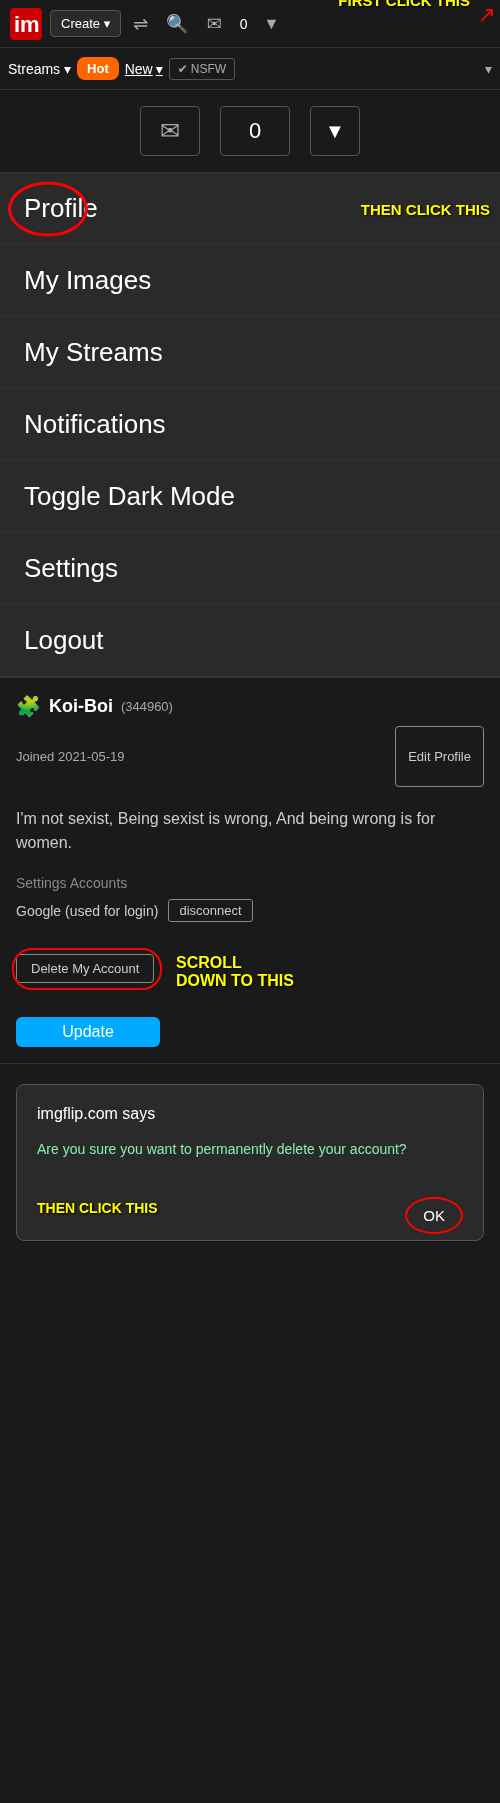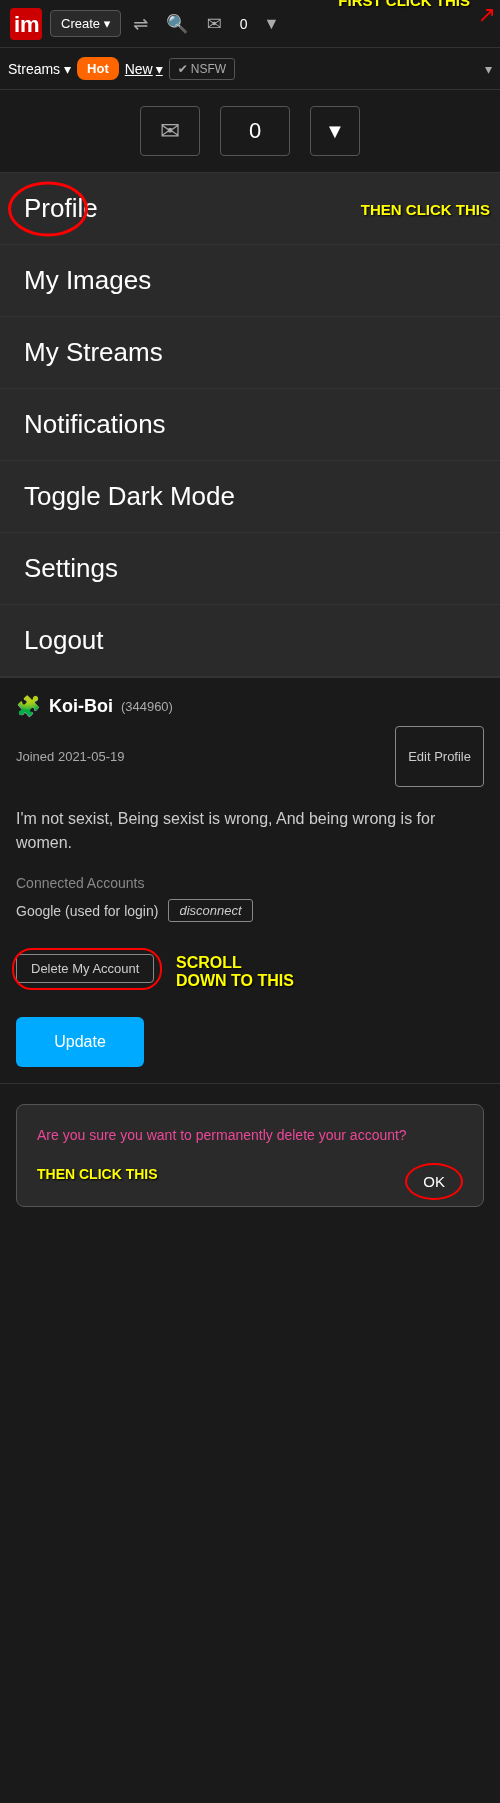--- a/index.html
+++ b/index.html
@@ -483,7 +483,7 @@
     <button class="edit-profile-btn">Edit Profile</button>
   </div>
   <p class="bio-text">I'm not sexist, Being sexist is wrong, And being wrong is for women.</p>
-  <p class="connected-accounts">Connected Accounts</p>
+  <p class="connected-accounts">Settings Accounts</p>
   <div class="google-row">
     <span class="google-label">Google (used for login)</span>
     <button class="disconnect-btn">disconnect</button>

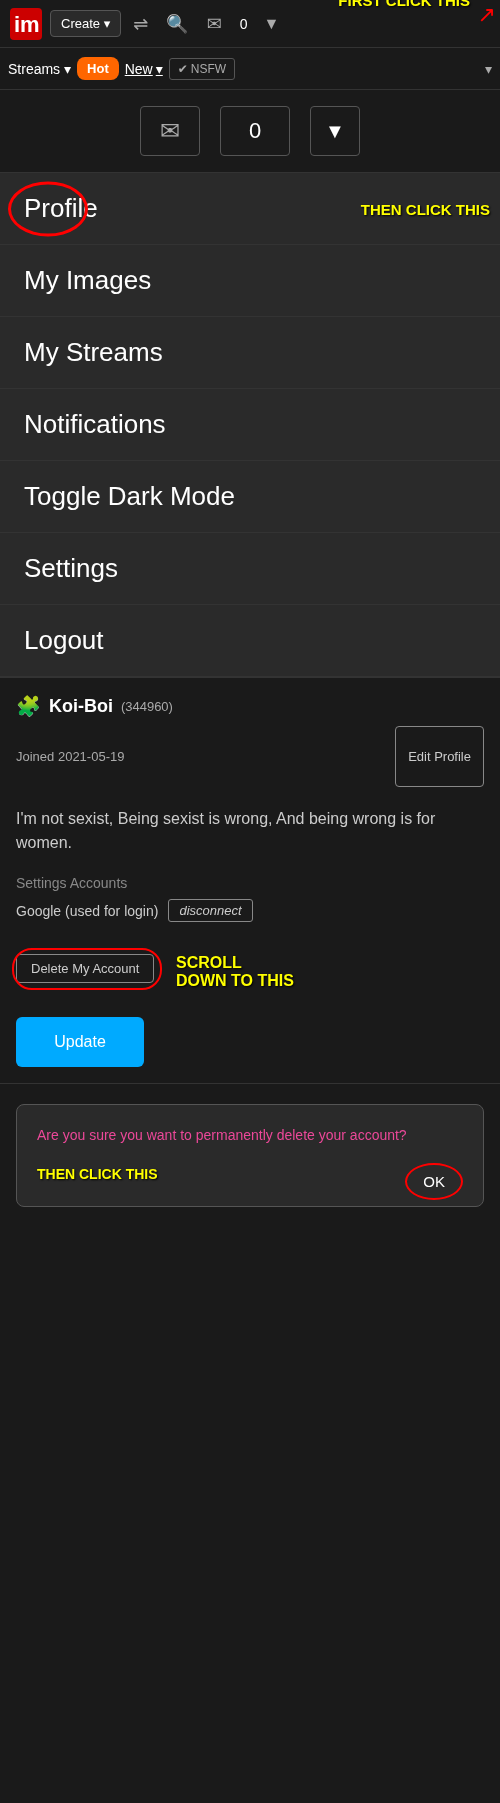--- a/index.html
+++ b/index.html
@@ -314,7 +314,6 @@
       border-radius: 3px;
       font-size: 13px;
       cursor: pointer;
-      font-style: italic;
     }
     .delete-row {
       margin-bottom: 16px;

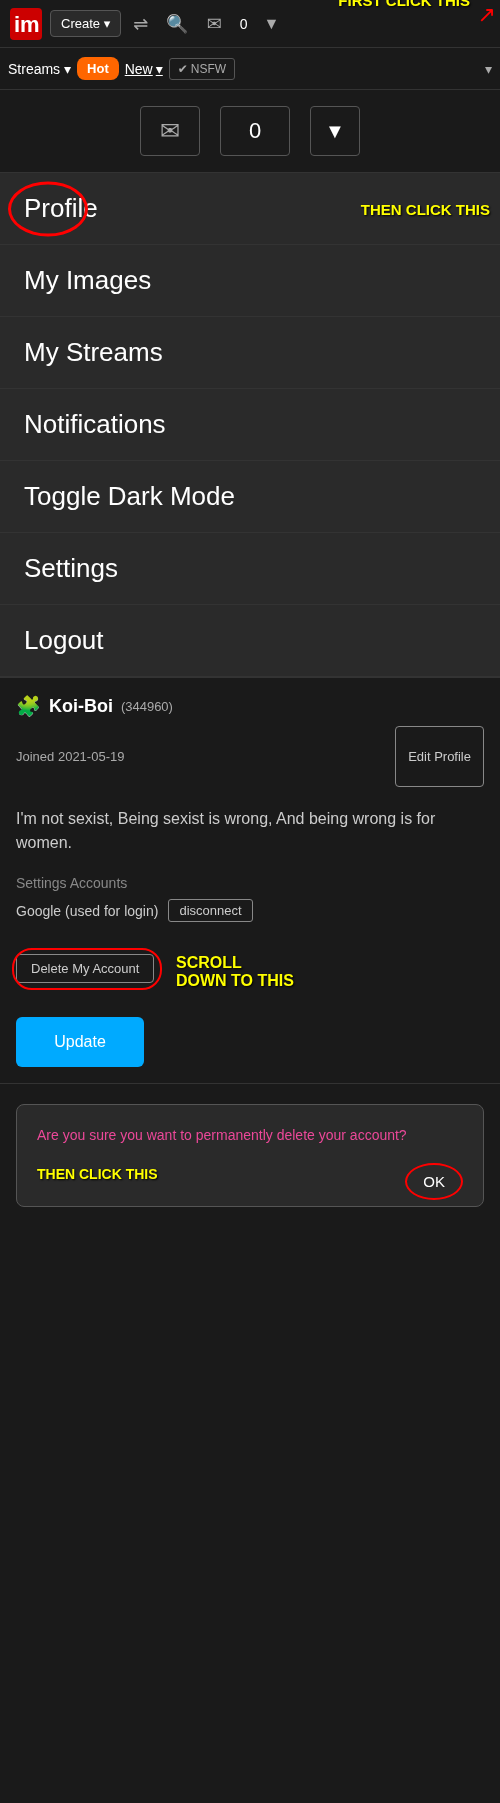--- a/index.html
+++ b/index.html
@@ -352,11 +352,11 @@
       background: #00aaff;
       border: none;
       color: #fff;
-      padding: 16px 24px;
+      padding: 6px 24px;
       border-radius: 6px;
       font-size: 16px;
       cursor: pointer;
-      width: 128px;
+      width: 144px;
     }
 
     

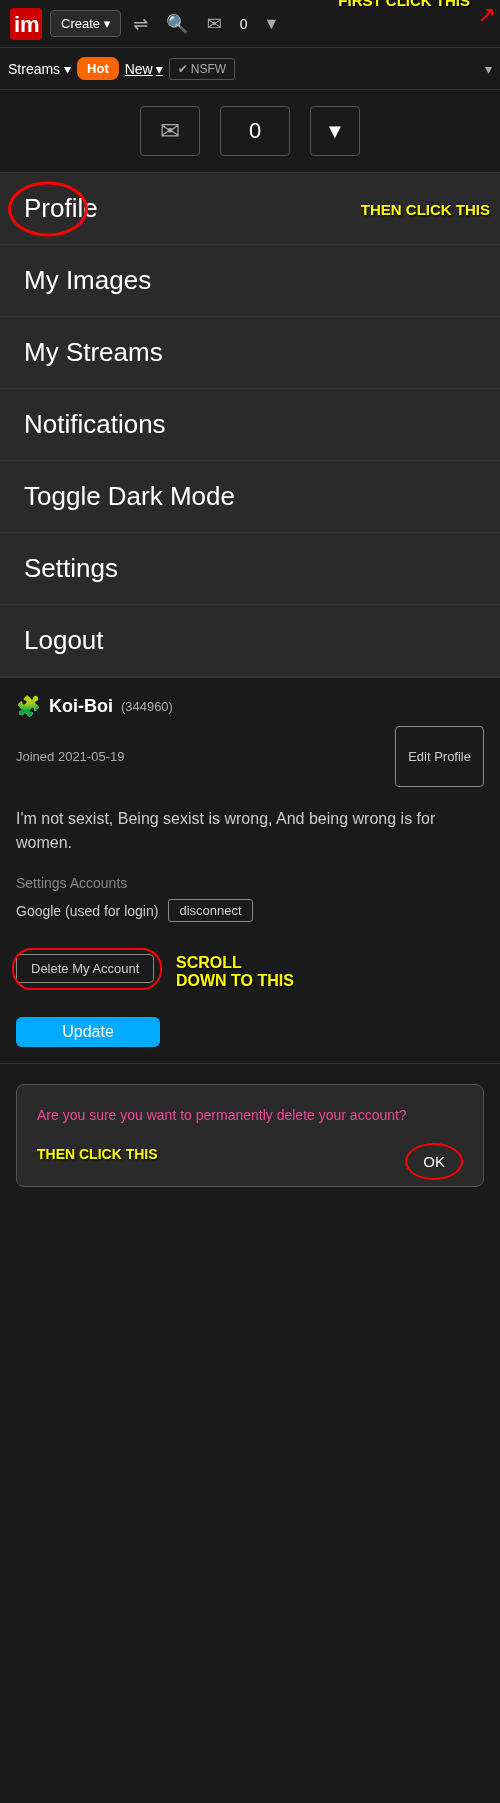--- a/index.html
+++ b/index.html
@@ -499,6 +499,7 @@
 
 <div style="background:#1a1a1a; padding:20px 0 20px 0;">
   <div class="dialog-box">
+    <div class="dialog-title">imgflip.com says</div>
     <div class="dialog-body">Are you sure you want to permanently delete your account?</div>
     <div class="then-click-this">THEN CLICK THIS</div>
     <button class="dialog-ok-btn">OK</button>

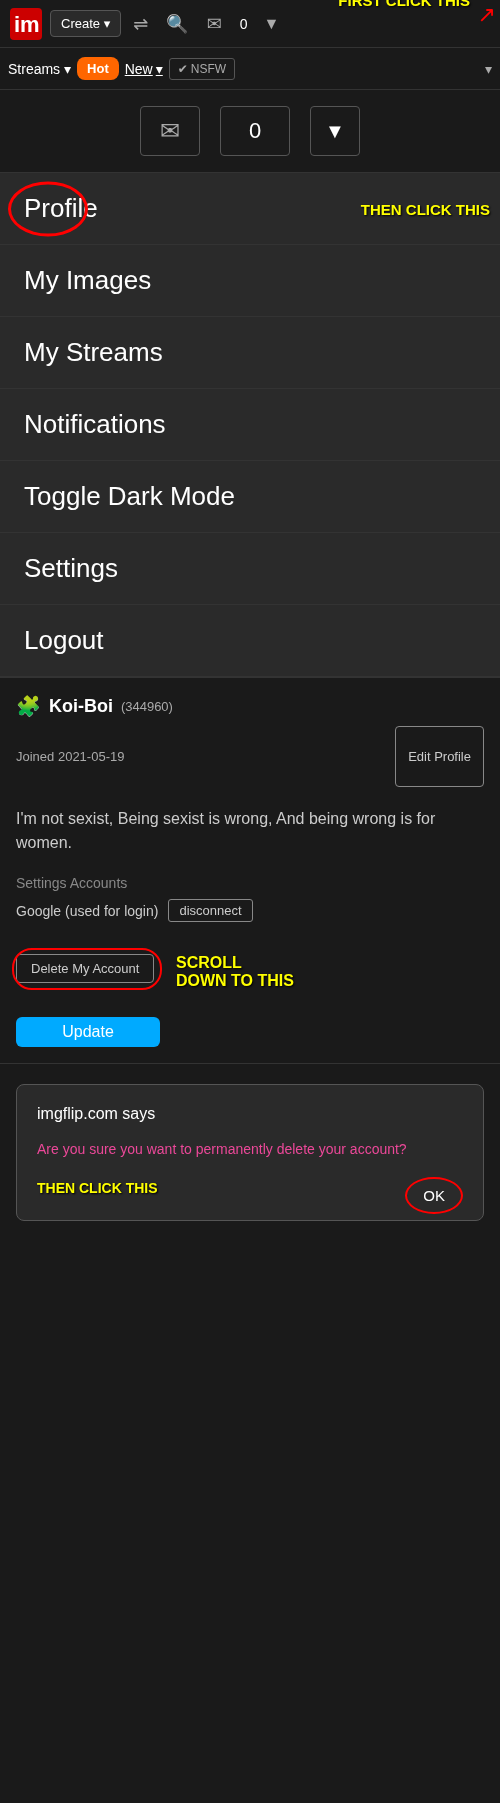--- a/index.html
+++ b/index.html
@@ -375,8 +375,9 @@
     }
     .dialog-body {
       font-size: 14px;
-      color: #ec4899;
+      color: #86efac;
       line-height: 1.5;
+      margin-bottom: 20px;
     }
     .dialog-ok-btn {
       position: absolute;

